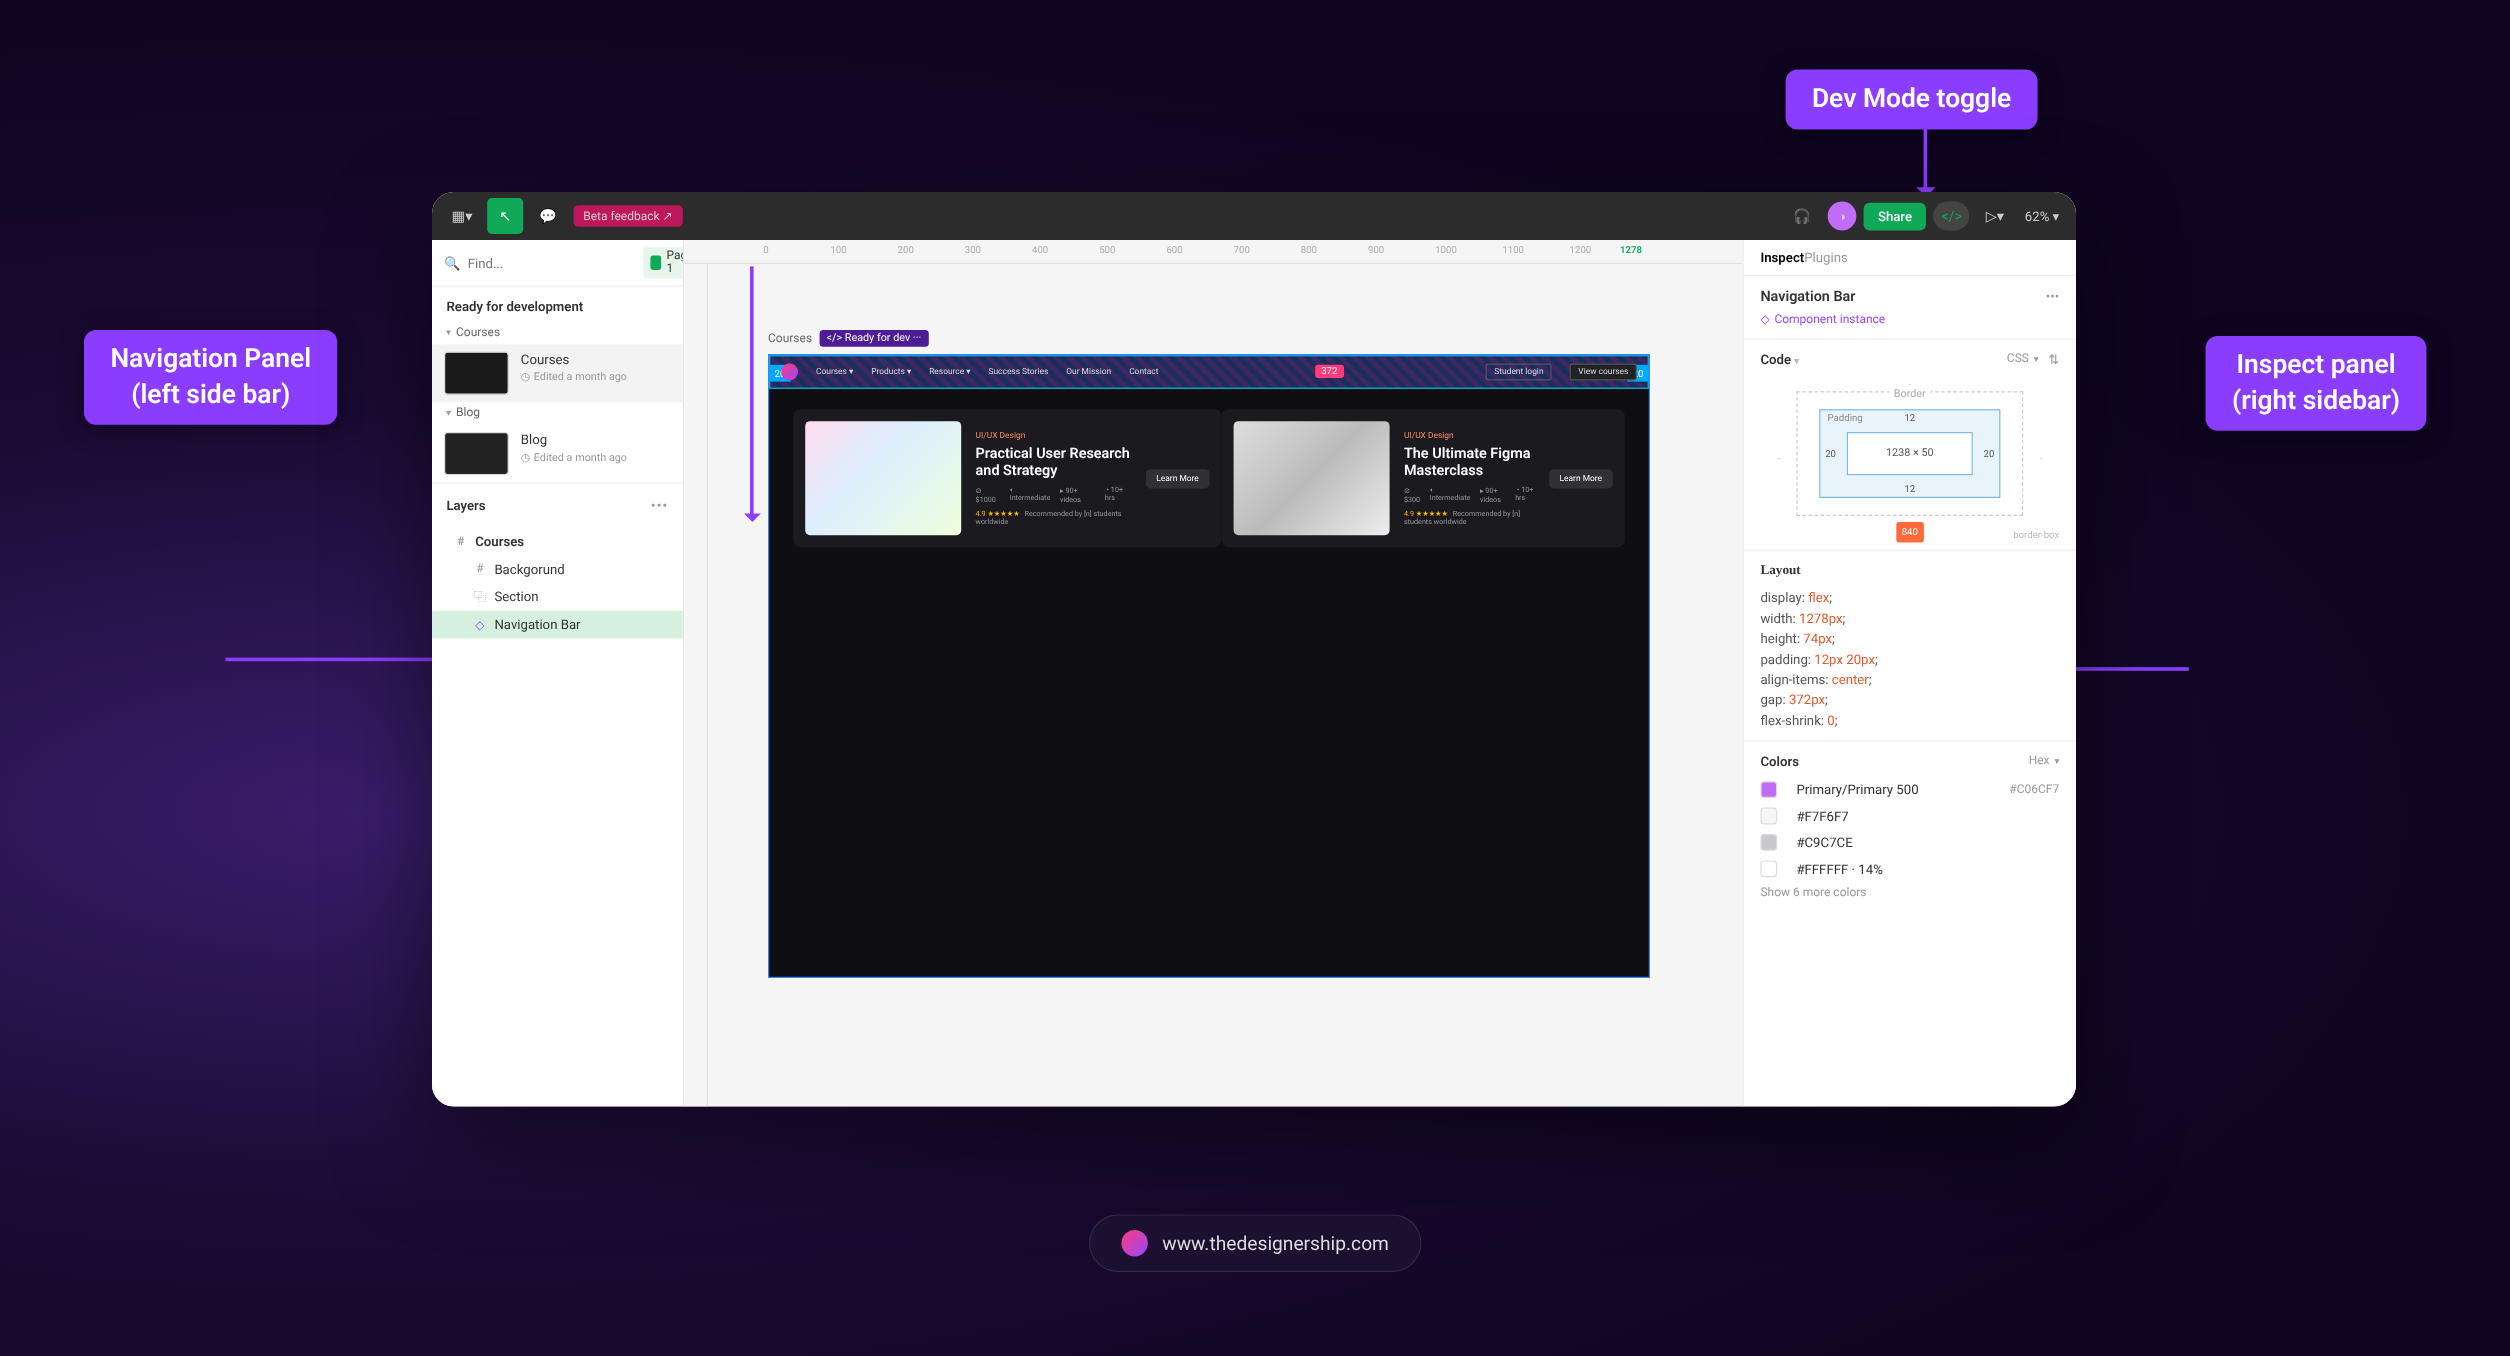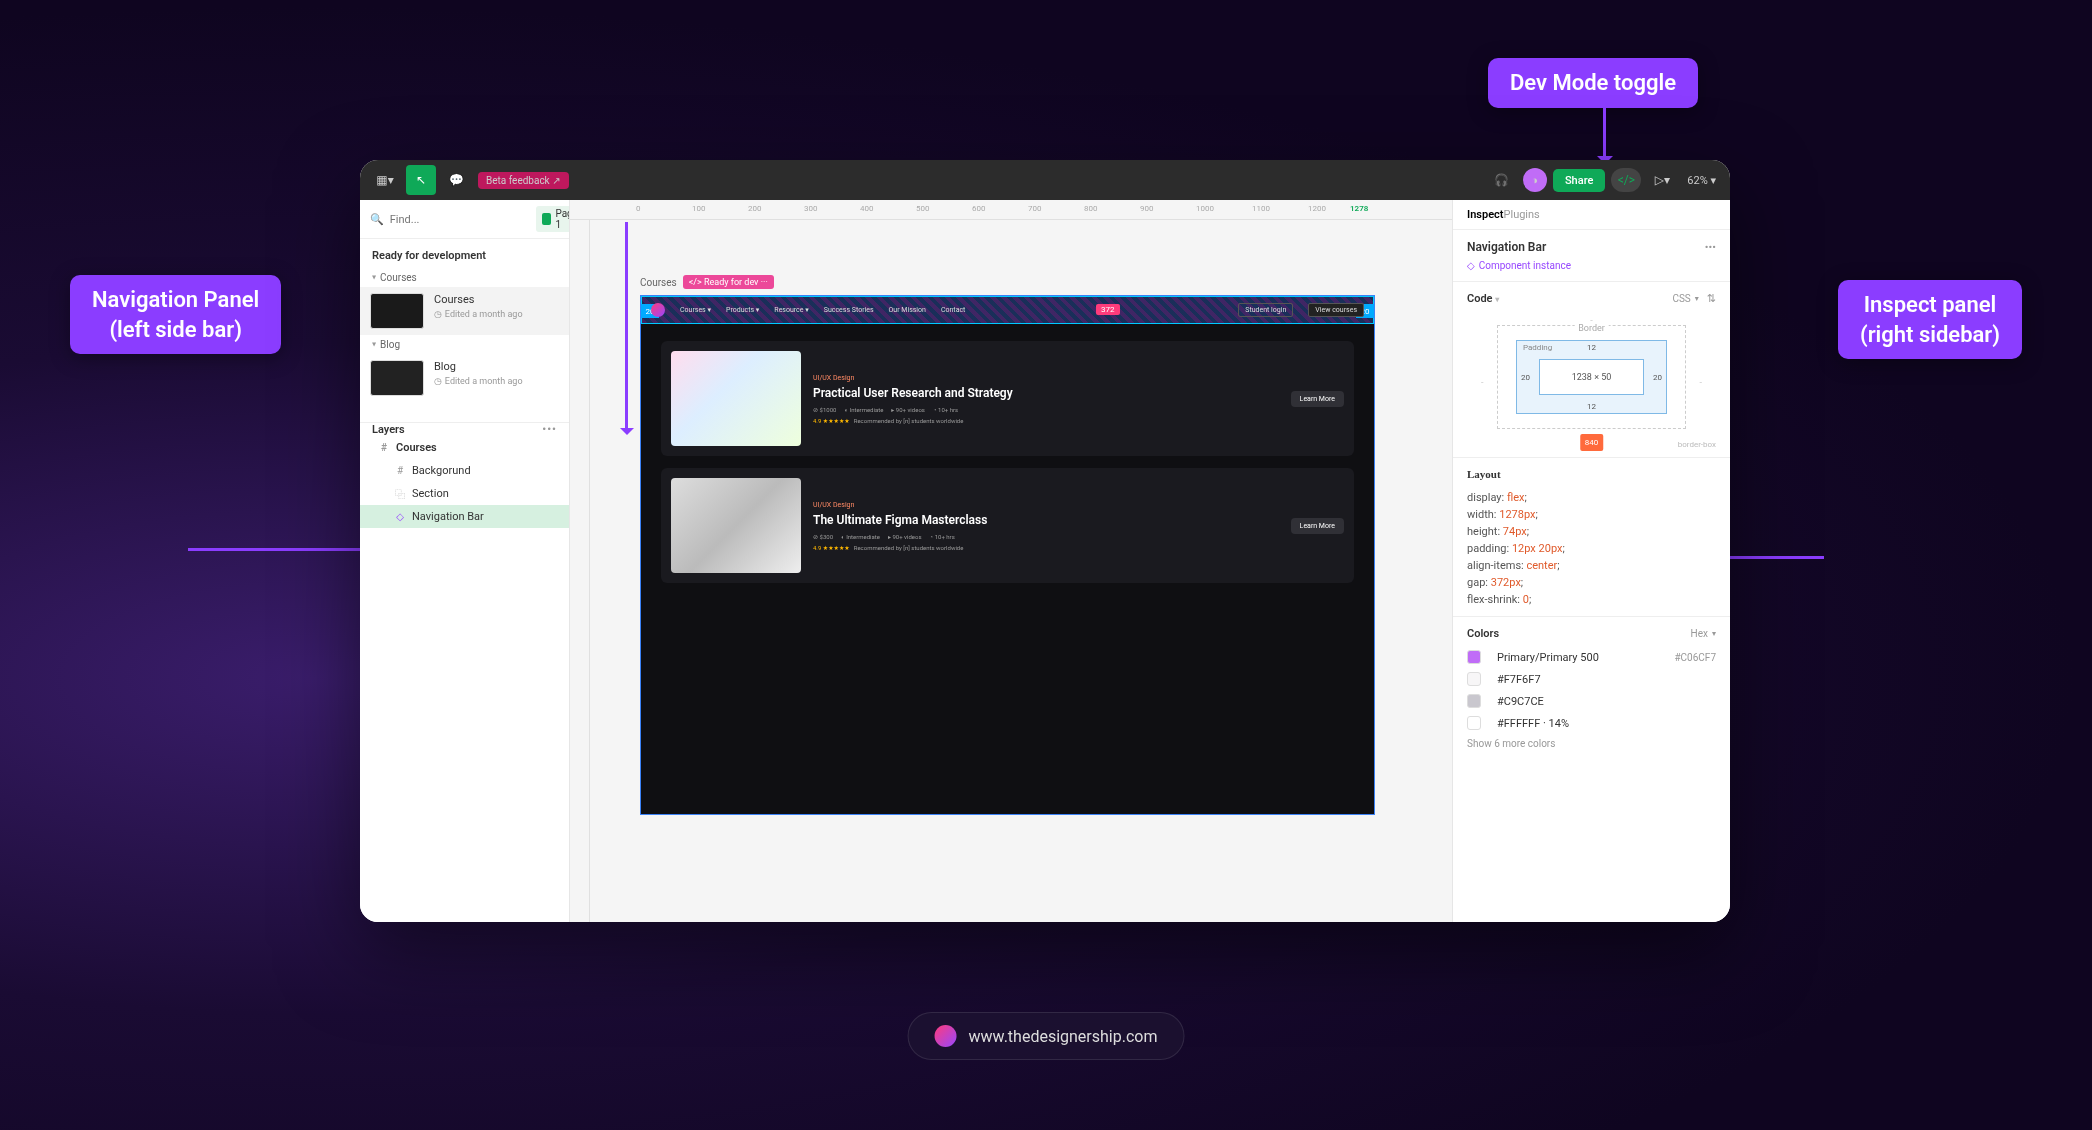--- a/index.html
+++ b/index.html
@@ -66,7 +66,7 @@
   .ruler-v { position:absolute; top:20px; left:0; bottom:0; width:20px; background:#f5f5f5; border-right:1px solid #e0e0e0;}
   .artboard-wrap { position:absolute; left:70px; top:95px; }
   .artboard-label { position:absolute; left:70px; top:75px; font-size:10px; color:#666; display:flex; align-items:center; gap:6px;}
-  .artboard-label .ready { background:#ec4899; color:#fff; padding:2px 6px; border-radius:3px; font-size:9px; display:flex; align-items:center; gap:3px;}
+  .artboard-label .ready { background:#4c1d95; color:#fff; padding:2px 6px; border-radius:3px; font-size:9px; display:flex; align-items:center; gap:3px;}
   .artboard { width:735px; height:520px; background:#0f0f12; border:1.5px solid #3b82f6; position:relative;}
   
   .nav-sel { position:absolute; left:0; right:0; top:0; height:28px; background: repeating-linear-gradient(45deg, rgba(155,80,255,.35) 0 4px, rgba(50,120,255,.3) 4px 8px); border:1px solid #00c9ff;}

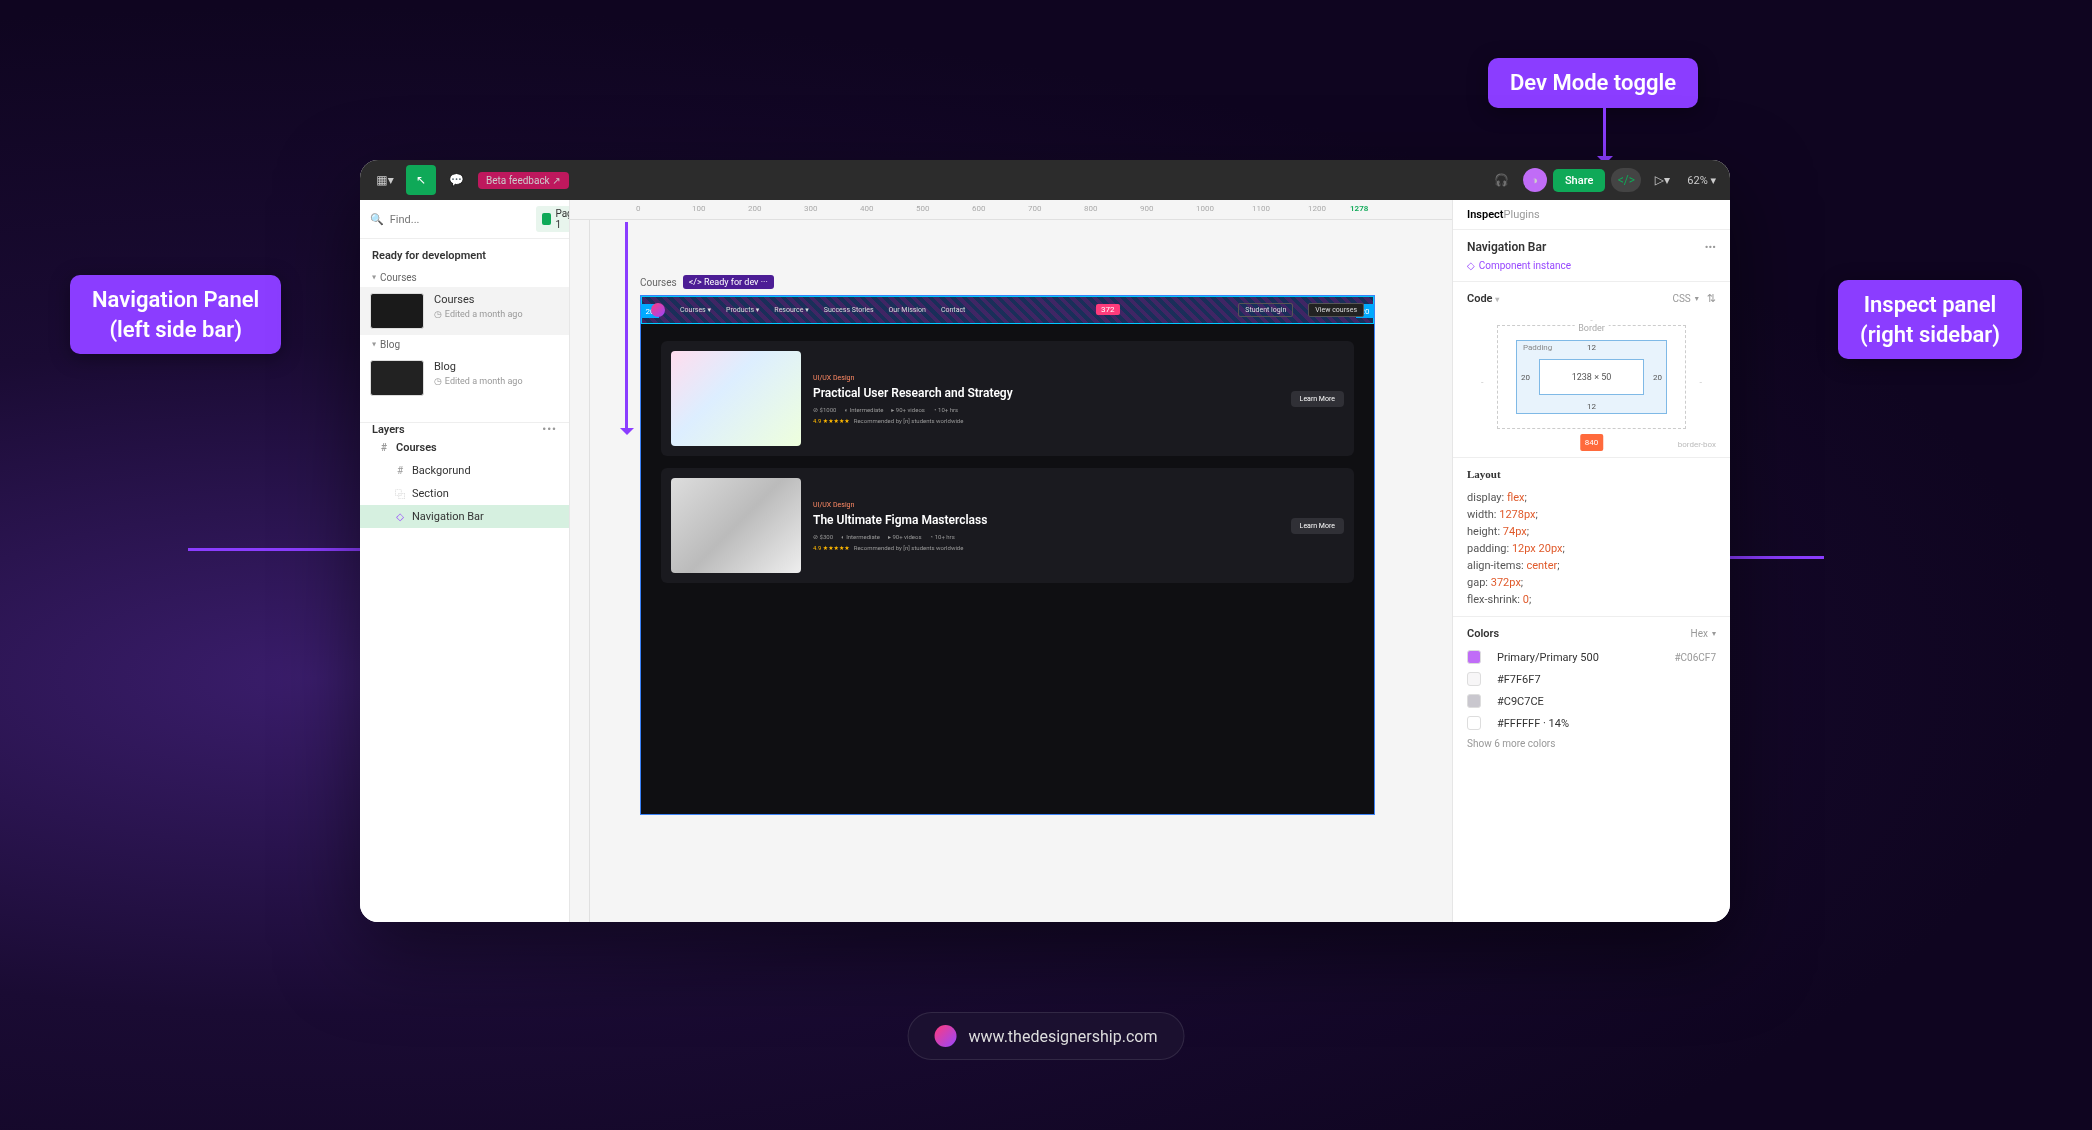--- a/index.html
+++ b/index.html
@@ -84,7 +84,7 @@
   .filters .srch { background:#1c1c20; border-radius:3px; padding:4px 6px; color:#666; font-size:6px;}
   .filters .pill { padding:3px 6px; border-radius:3px;}
   .filters .pill.act { background:#2a2a30; color:#fff;}
-  .cards { flex:1; display:flex; flex-direction:column; gap:12px;}
+  .cards { flex:1; display:flex; flex-direction:row; }
   .card { background:#1a1a1f; border-radius:6px; padding:10px; display:flex; gap:12px; align-items:center;}
   .card .img { width:130px; height:95px; background:#f2f2f2; border-radius:4px; background-size:cover;}
   .card .img.a { background:linear-gradient(135deg,#fde,#def 40%, #efd);}

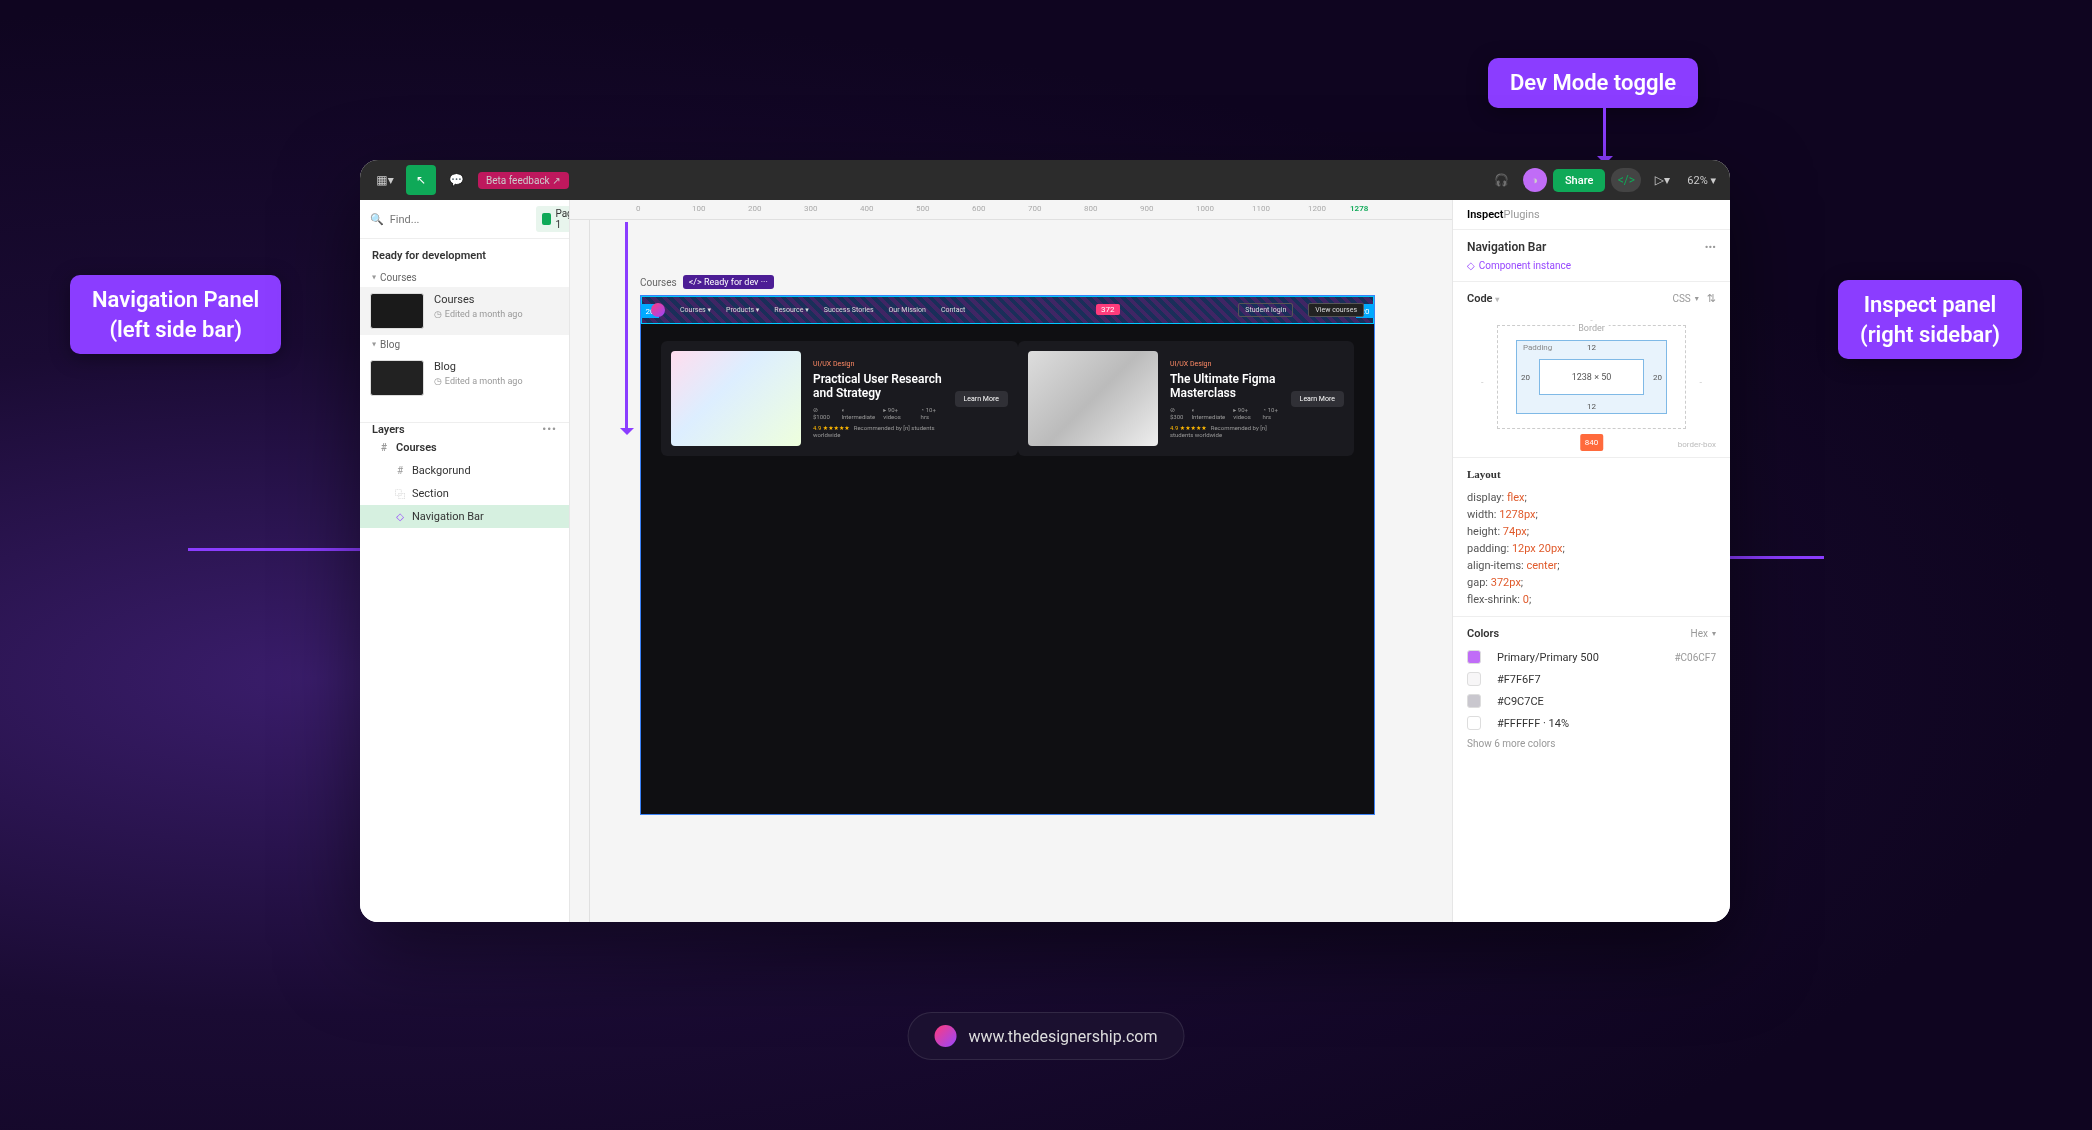--- a/index.html
+++ b/index.html
@@ -49,7 +49,7 @@
   .thumb-item.sel { background:#f3f3f3;}
   .thumb-item .meta .name { font-size:11px; color:#333;}
   .thumb-item .meta .time { font-size:9px; color:#999; display:flex; align-items:center; gap:3px; margin-top:3px;}
-  .layers-hdr { padding:0 12px; border-top:1px solid #eee; display:flex; justify-content:space-between; align-items:center; font-weight:600;margin-top:20px;}
+  .layers-hdr { padding:12px 12px; border-top:1px solid #eee; display:flex; justify-content:space-between; align-items:center; font-weight:600;}
   .layers-hdr .dots { color:#999; cursor:pointer; letter-spacing:1px;}
   .layer-row { padding:5px 12px 5px 18px; display:flex; align-items:center; gap:6px; cursor:pointer; font-size:11px; color:#333;}
   .layer-row .li-ico { width:12px; text-align:center; color:#999; font-size:10px;}

